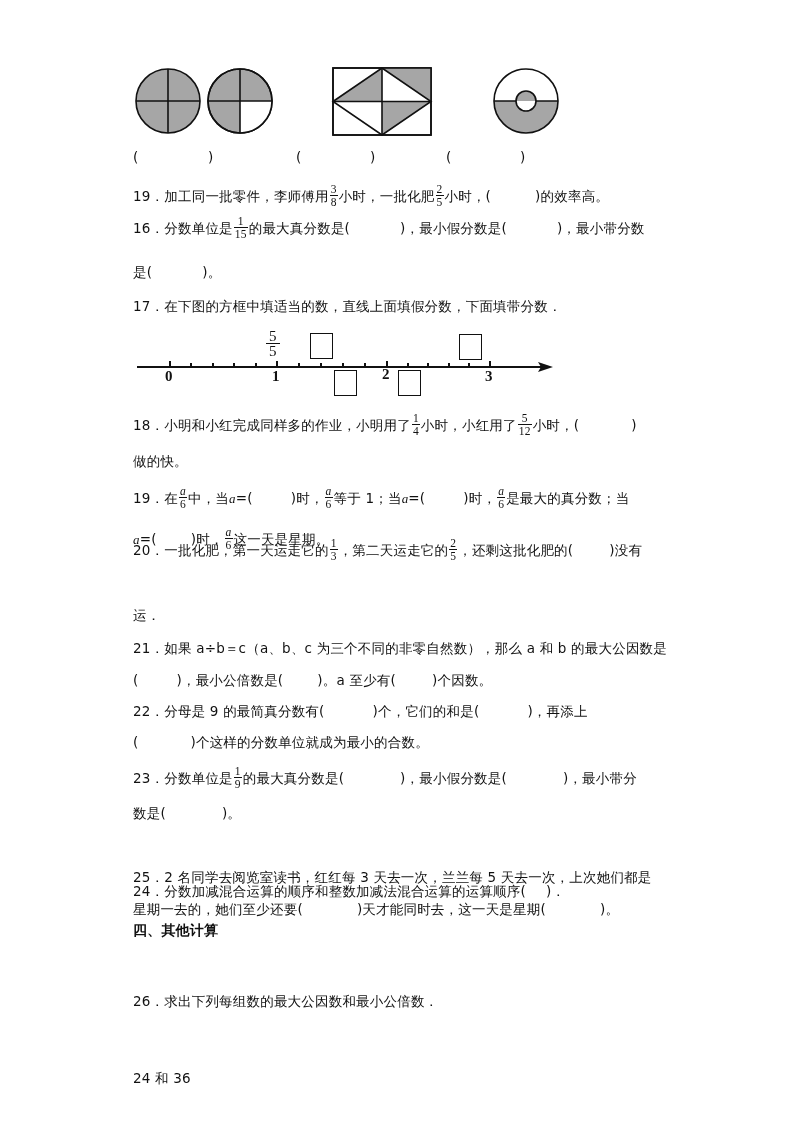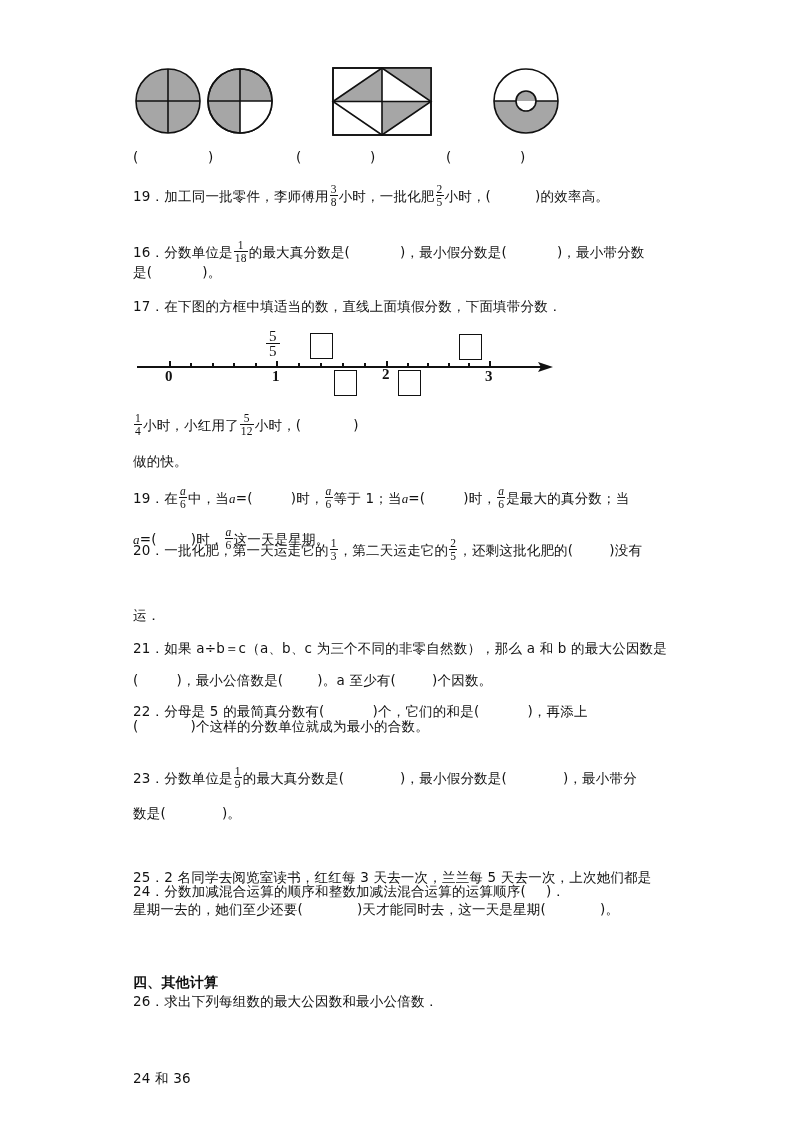--- a/index.html
+++ b/index.html
@@ -72,7 +72,7 @@
   <span>19．加工同一批零件，李师傅用</span><span class="frac"><span class="num">3</span><span class="den">8</span></span><span>小时，一批化肥</span><span class="frac"><span class="num">2</span><span class="den">5</span></span><span>小时，(</span><span class="blank" style="width:44px"></span><span>)的效率高。</span>
 </div>
 
-<div class="line" style="top:240px">
+<div class="line" style="top:216px">
   <span>16．分数单位是</span><span class="frac"><span class="num">1</span><span class="den">18</span></span><span>的最大真分数是(</span><span class="blank" style="width:50px"></span><span>)，最小假分数是(</span><span class="blank" style="width:50px"></span><span>)，最小带分数</span>
 </div>
 <div class="line" style="top:262px">

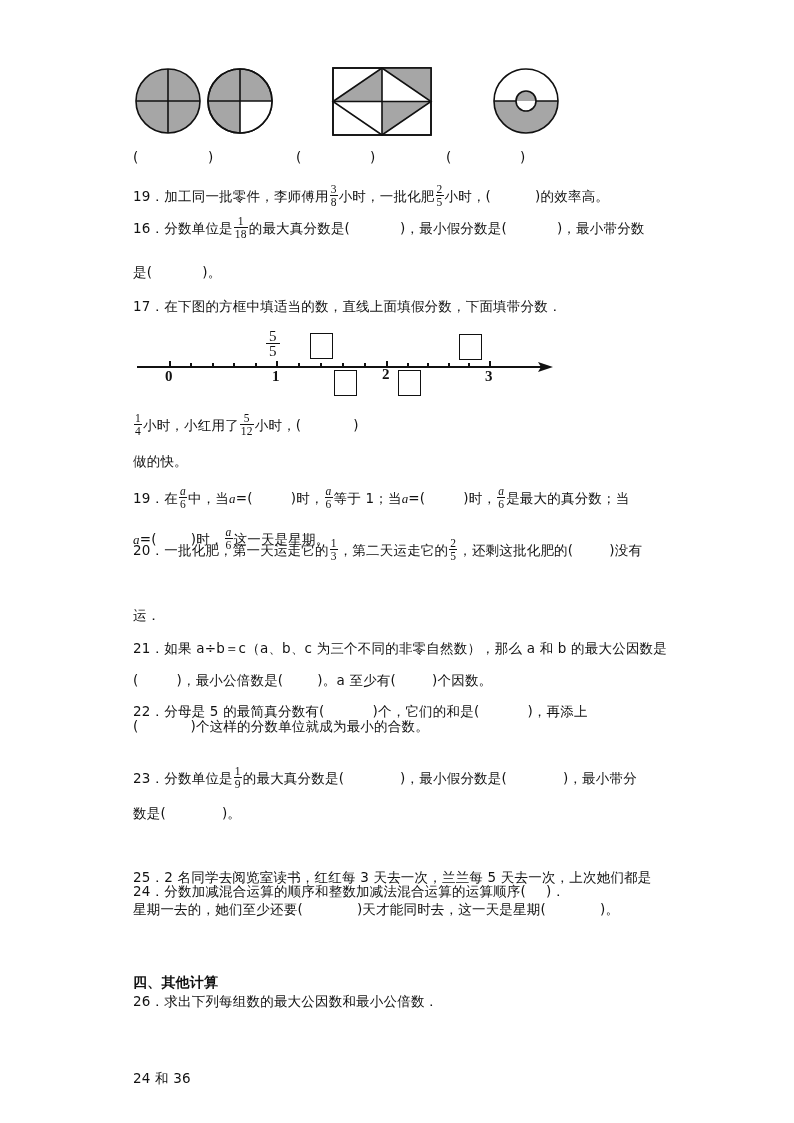--- a/index.html
+++ b/index.html
@@ -73,7 +73,7 @@
 </div>
 
 <div class="line" style="top:216px">
-  <span>16．分数单位是</span><span class="frac"><span class="num">1</span><span class="den">18</span></span><span>的最大真分数是(</span><span class="blank" style="width:50px"></span><span>)，最小假分数是(</span><span class="blank" style="width:50px"></span><span>)，最小带分数</span>
+  <span>16．分数单位是</span><span class="frac"><span class="num">1</span><span class="den">15</span></span><span>的最大真分数是(</span><span class="blank" style="width:50px"></span><span>)，最小假分数是(</span><span class="blank" style="width:50px"></span><span>)，最小带分数</span>
 </div>
 <div class="line" style="top:262px">
   <span>是(</span><span class="blank" style="width:50px"></span><span>)。</span>

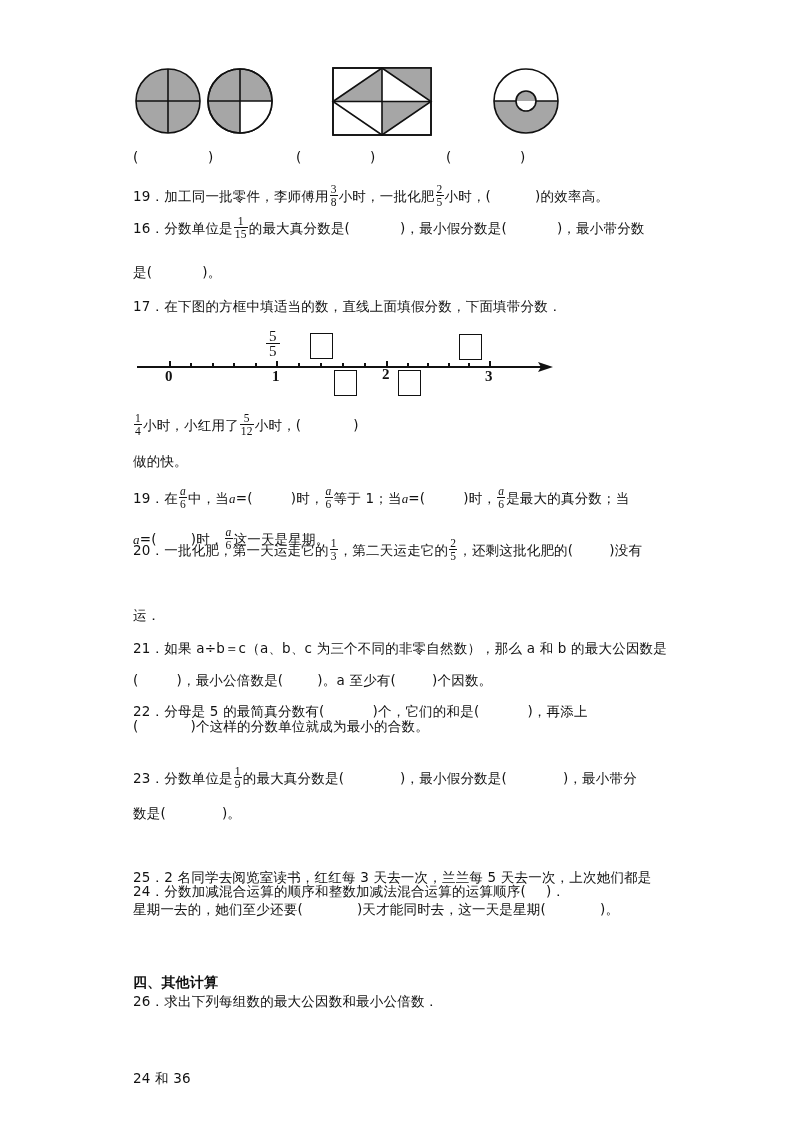--- a/index.html
+++ b/index.html
@@ -124,7 +124,7 @@
 <div class="box" style="left:398px; top:370px; width:23px; height:26px"></div>
 
 <div class="line" style="top:413px">
-  <span class="frac"><span class="num">1</span><span class="den">4</span></span><span>小时，小红用了</span><span class="frac"><span class="num">5</span><span class="den">12</span></span><span>小时，(</span><span class="blank" style="width:52px"></span><span>)</span>
+  <span>18．小明和小红完成同样多的作业，小明用了</span><span class="frac"><span class="num">1</span><span class="den">4</span></span><span>小时，小红用了</span><span class="frac"><span class="num">5</span><span class="den">12</span></span><span>小时，(</span><span class="blank" style="width:52px"></span><span>)</span>
 </div>
 <div class="line" style="top:451px">
   <span>做的快。</span>

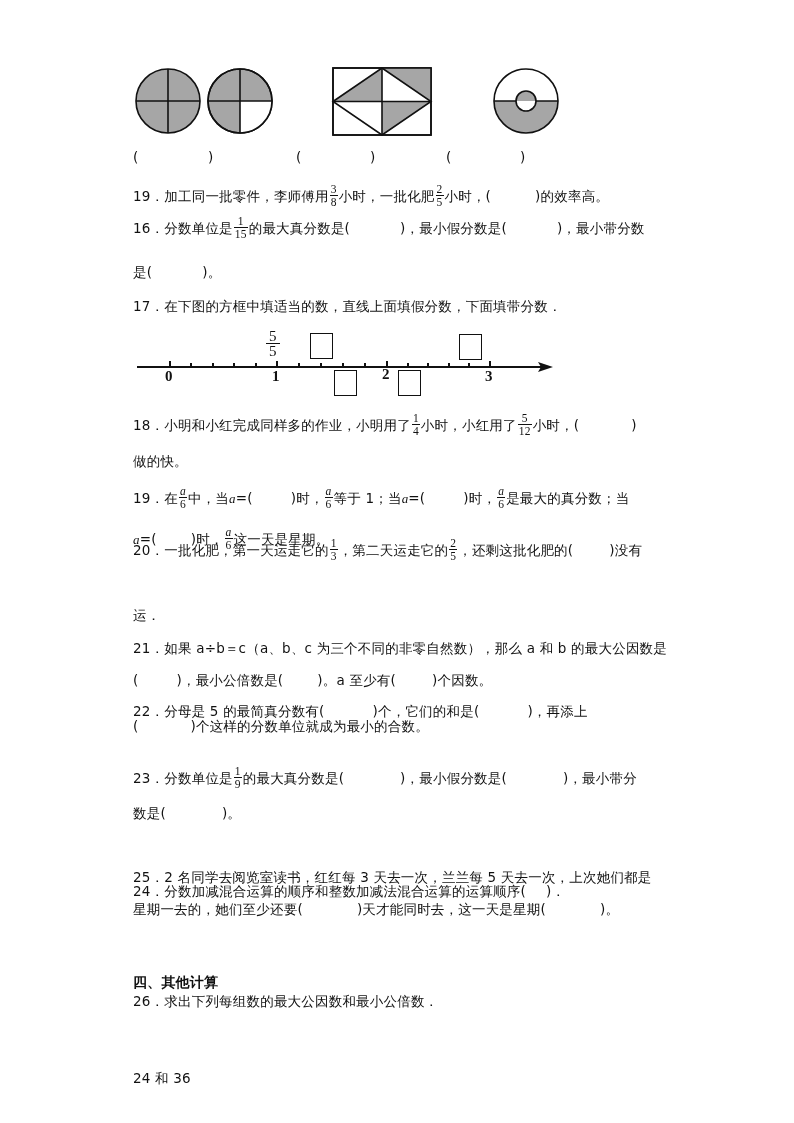--- a/index.html
+++ b/index.html
@@ -152,7 +152,7 @@
 </div>
 
 <div class="line" style="top:701px">
-  <span>22．分母是 5 的最简真分数有(</span><span class="blank" style="width:48px"></span><span>)个，它们的和是(</span><span class="blank" style="width:48px"></span><span>)，再添上</span>
+  <span>22．分母是 9 的最简真分数有(</span><span class="blank" style="width:48px"></span><span>)个，它们的和是(</span><span class="blank" style="width:48px"></span><span>)，再添上</span>
 </div>
 <div class="line" style="top:716px">
   <span>(</span><span class="blank" style="width:52px"></span><span>)个这样的分数单位就成为最小的合数。</span>

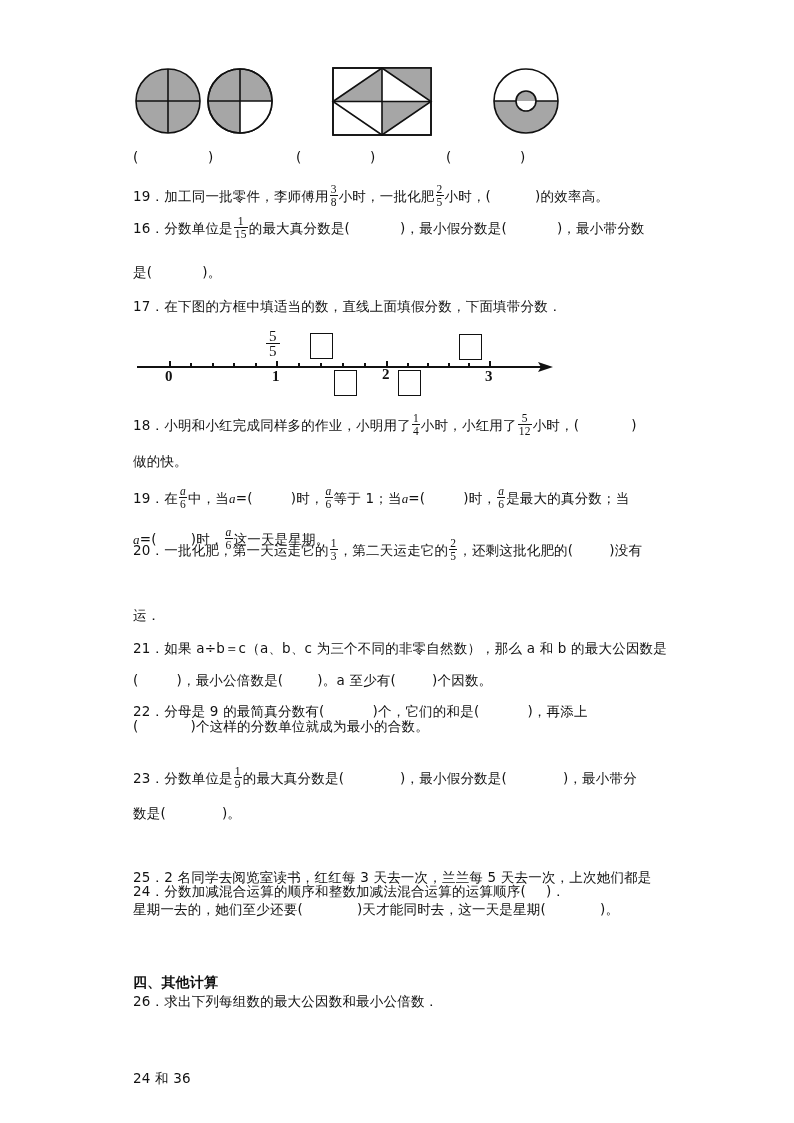--- a/index.html
+++ b/index.html
@@ -154,7 +154,7 @@
 <div class="line" style="top:701px">
   <span>22．分母是 9 的最简真分数有(</span><span class="blank" style="width:48px"></span><span>)个，它们的和是(</span><span class="blank" style="width:48px"></span><span>)，再添上</span>
 </div>
-<div class="line" style="top:716px">
+<div class="line" style="top:732px">
   <span>(</span><span class="blank" style="width:52px"></span><span>)个这样的分数单位就成为最小的合数。</span>
 </div>
 

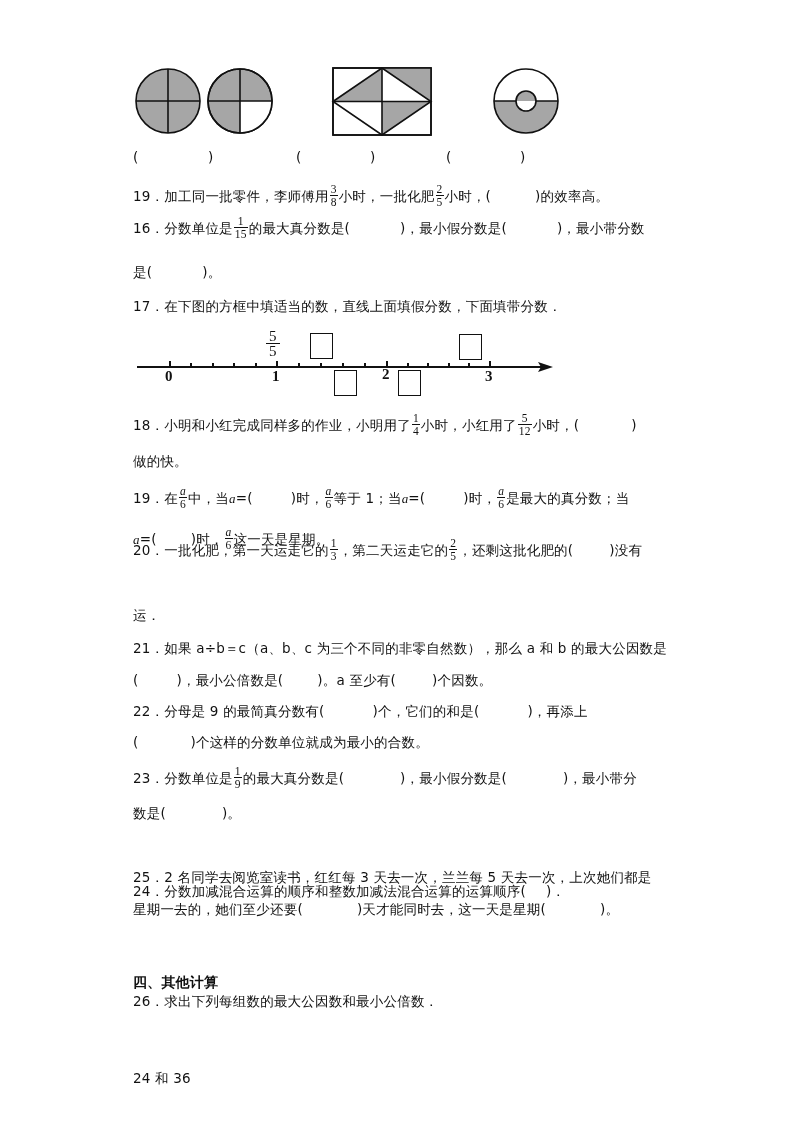--- a/index.html
+++ b/index.html
@@ -176,7 +176,7 @@
   <span>星期一去的，她们至少还要(</span><span class="blank" style="width:54px"></span><span>)天才能同时去，这一天是星期(</span><span class="blank" style="width:54px"></span><span>)。</span>
 </div>
 
-<div class="line heading" style="top:972px">四、其他计算</div>
+<div class="line heading" style="top:920px">四、其他计算</div>
 
 <div class="line" style="top:991px">
   <span>26．求出下列每组数的最大公因数和最小公倍数．</span>

